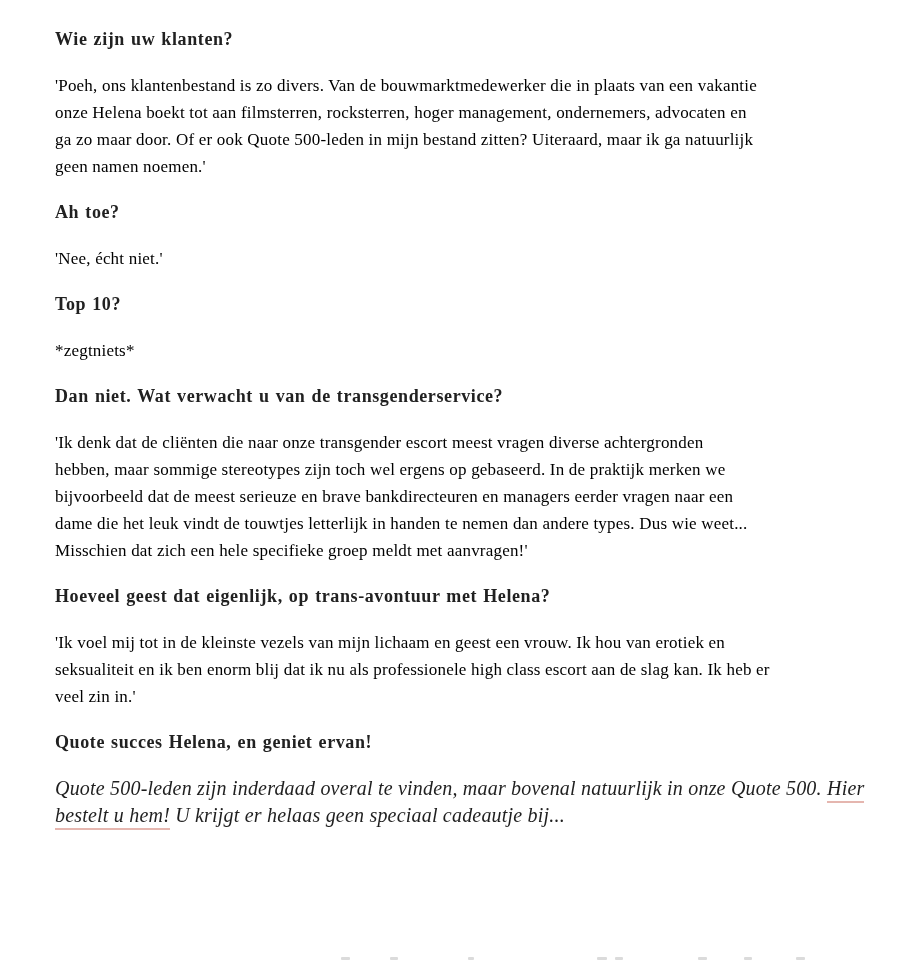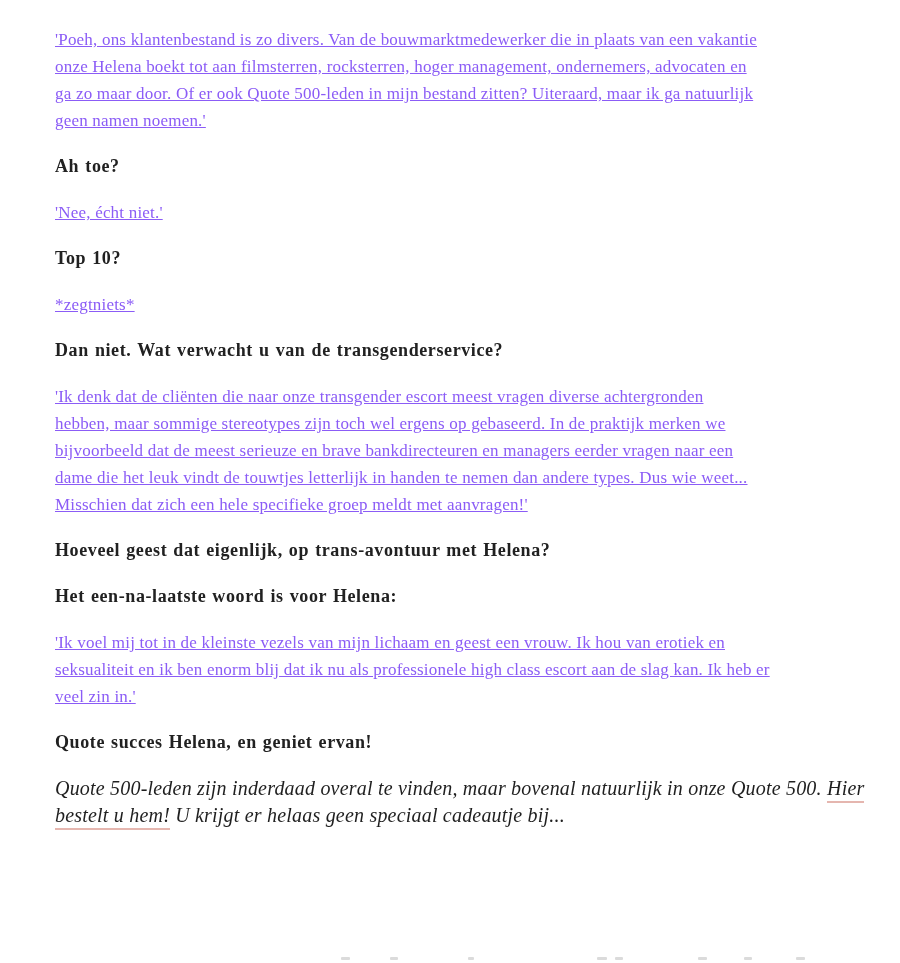--- a/index.html
+++ b/index.html
@@ -83,6 +83,7 @@
 
 <div class="article">
 
+  <h2 class="q-heading">Wie zijn uw klanten?</h2>
 
   <div class="para">
     <div class="line">'Poeh, ons klantenbestand is zo divers. Van de bouwmarktmedewerker die in plaats van een vakantie</div>

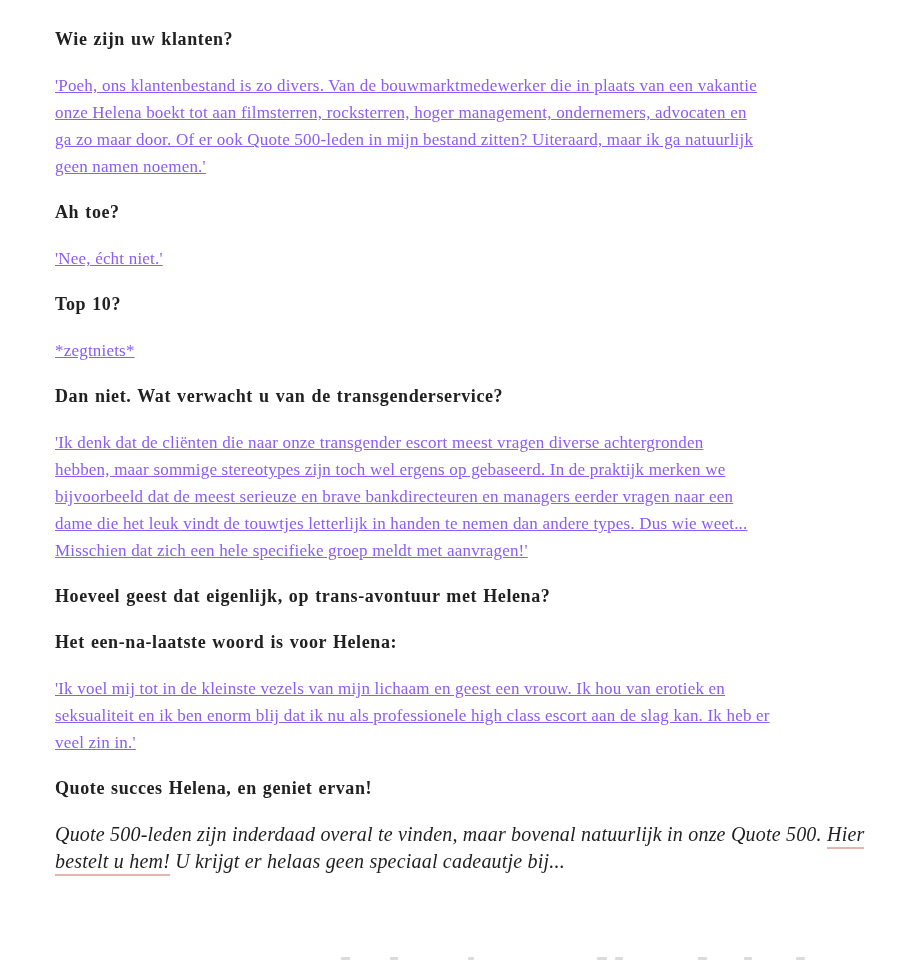--- a/index.html
+++ b/index.html
@@ -39,8 +39,7 @@
     line-height: 27px;
     letter-spacing: 0.2px;
     white-space: nowrap;
-    color: #8b5cf6;
-    text-decoration: underline;
+    color: #000000;
   }
   .outro {
     margin: 8px 0 0 0;

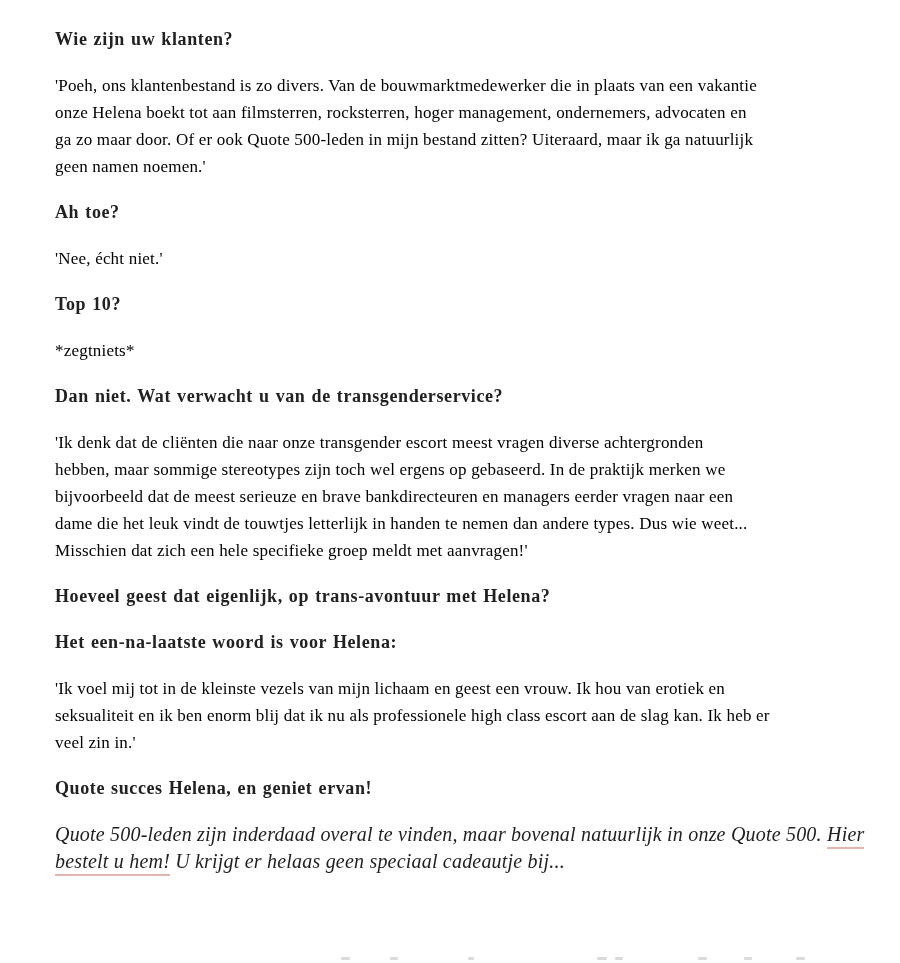--- a/index.html
+++ b/index.html
@@ -116,7 +116,6 @@
   <h2 class="q-heading">Hoeveel geest dat eigenlijk, op trans-avontuur met Helena?</h2>
 
 
-  <h2 class="q-heading">Het een-na-laatste woord is voor Helena:</h2>
 
   <div class="para">
     <div class="line">'Ik voel mij tot in de kleinste vezels van mijn lichaam en geest een vrouw. Ik hou van erotiek en</div>

